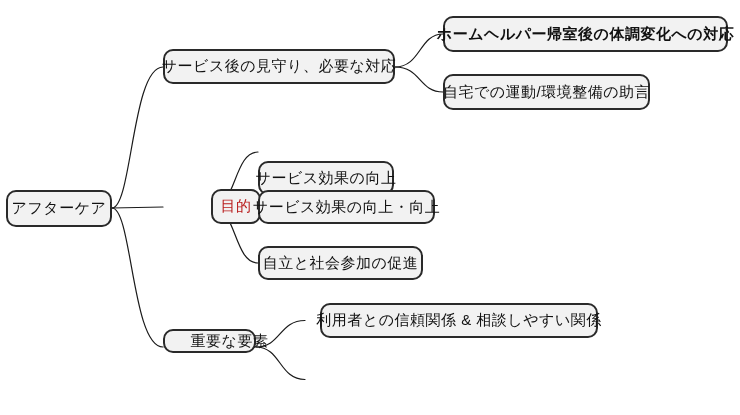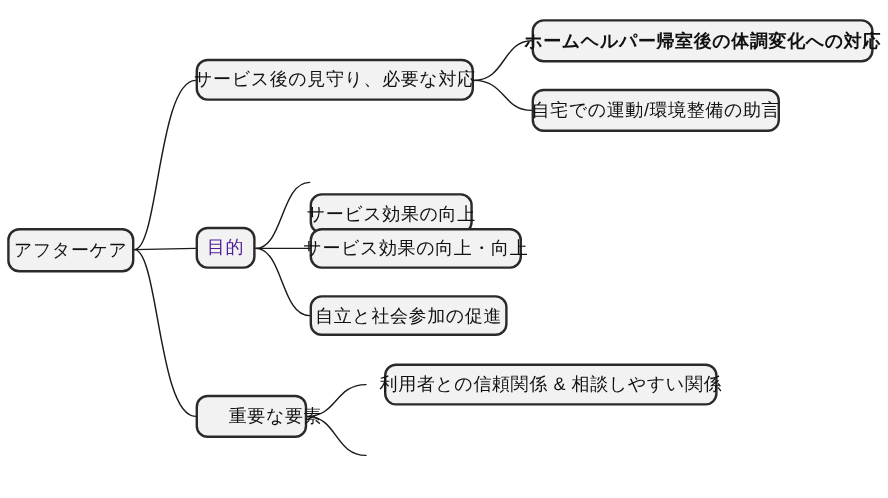--- a/index.html
+++ b/index.html
@@ -75,7 +75,7 @@
   <div class="node" id="n-b1c1" style="background: rgb(242, 242, 242); border-color: rgb(42, 42, 42); color: rgb(17, 17, 17); font-weight: bold;">ホームヘルパー帰室後の体調変化への対応</div>
   <div class="node" id="n-b1c2" style="background: rgb(242, 242, 242); border-color: rgb(42, 42, 42); color: rgb(17, 17, 17);">自宅での運動/環境整備の助言</div>
 
-  <div class="node" id="n-b2" style="background: rgb(242, 242, 242); border-color: rgb(42, 42, 42); color: #4c1d95;">目的</div>
+  <div class="node" id="n-b2" style="background: rgb(242, 242, 242); border-color: rgb(42, 42, 42); color: #b91c1c; margin-left: 48px;">目的</div>
   <div class="node" id="n-b2c1" style="background: rgb(242, 242, 242); border-color: rgb(42, 42, 42); color: rgb(17, 17, 17);">サービス効果の向上</div>
   <div class="node" id="n-b2c2" style="background: rgb(242, 242, 242); border-color: rgb(42, 42, 42); color: rgb(17, 17, 17);">サービス効果の向上・向上</div>
   <div class="node" id="n-b2c3" style="background: rgb(242, 242, 242); border-color: rgb(42, 42, 42); color: rgb(17, 17, 17);">自立と社会参加の促進</div>

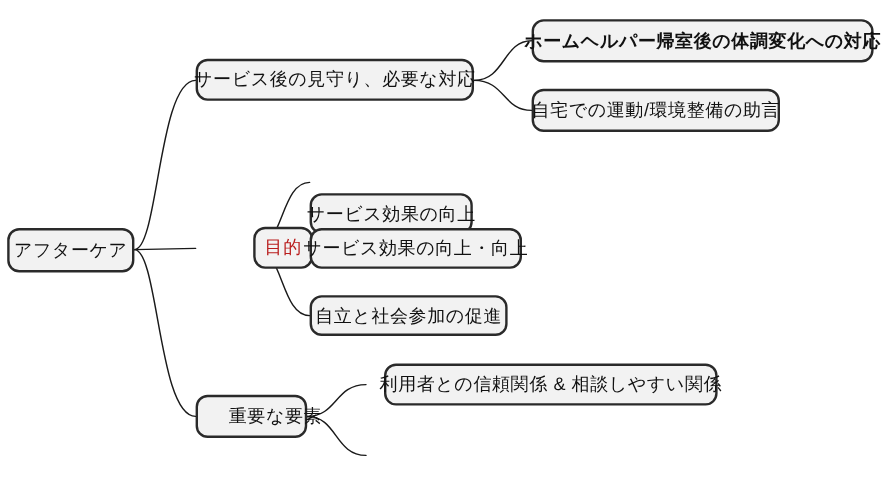--- a/index.html
+++ b/index.html
@@ -45,7 +45,7 @@
   #n-b2c1  { left: 258px; top: 133px; width: 136px; height: 34px; margin-top: 28px; }
   #n-b2c2  { left: 258px; top: 190px; width: 177px; height: 34px; }
   #n-b2c3  { left: 258px; top: 246px; width: 165px; height: 34px; font-family: Liberation Mono, monospace; }
-  #n-b3    { left: 163px; top: 329px; width: 93px;  height: 36px; padding-left: 40px; }
+  #n-b3    { left: 163px; top: 329px; width: 93px;  height: 24px; padding-left: 40px; }
   #n-b3c1  { left: 320px; top: 303px; width: 278px; height: 35px; }
   #n-b3c2  { left: 305px; top: 362px; width: 175px; height: 35px; }
 </style>

